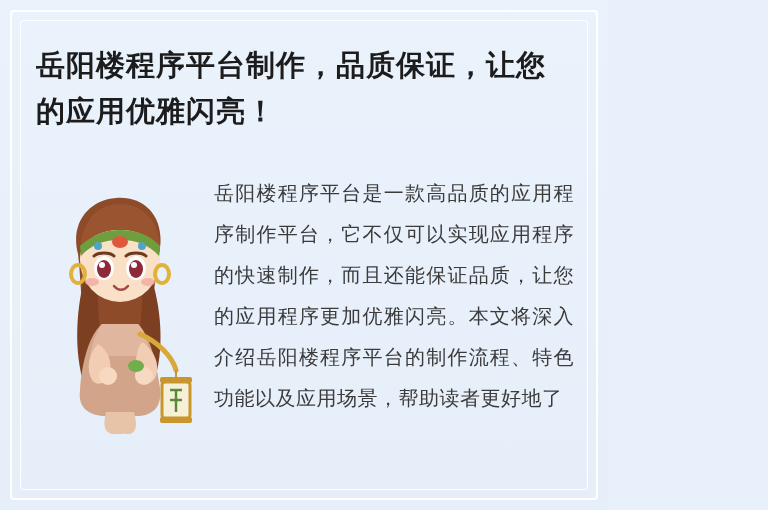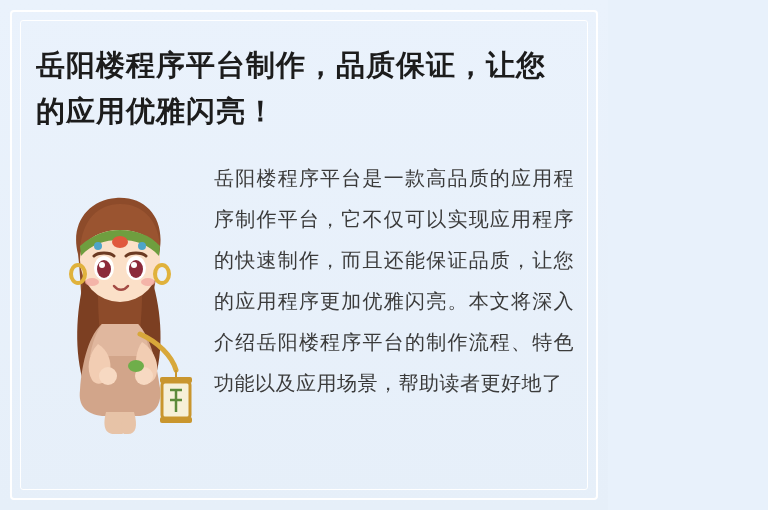--- a/index.html
+++ b/index.html
@@ -63,7 +63,7 @@
     position: relative;
     margin-top: 24px;
     display: flex;
-    align-items: flex-start;
+    align-items: center;
   }
   .figure {
     position: relative;

